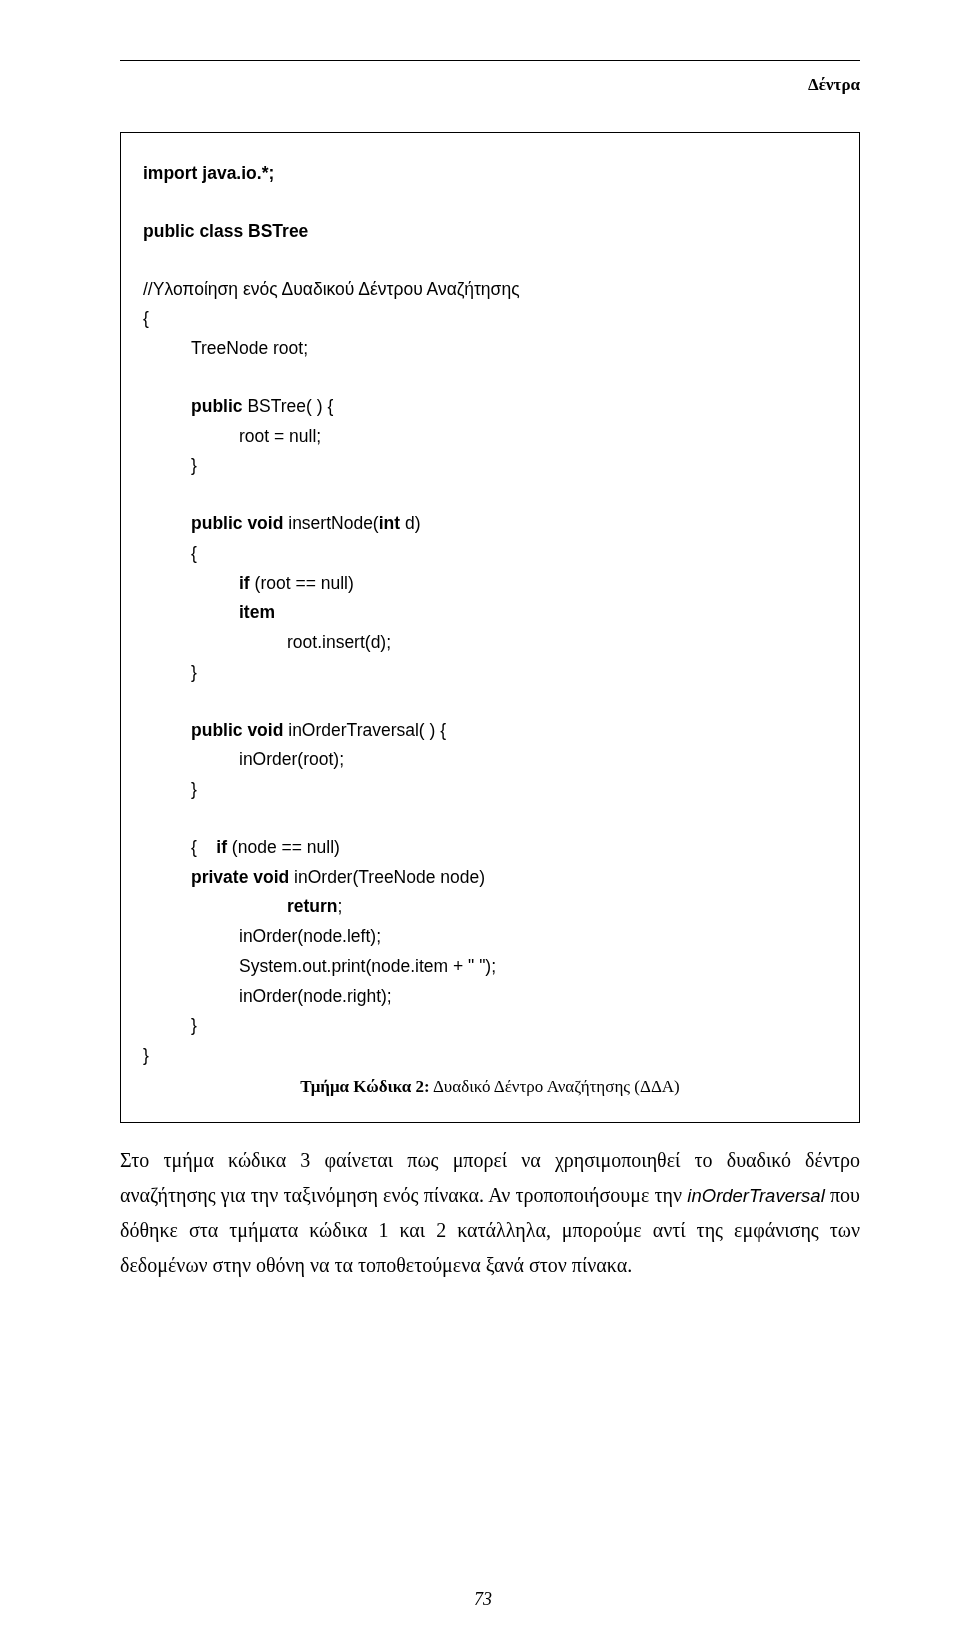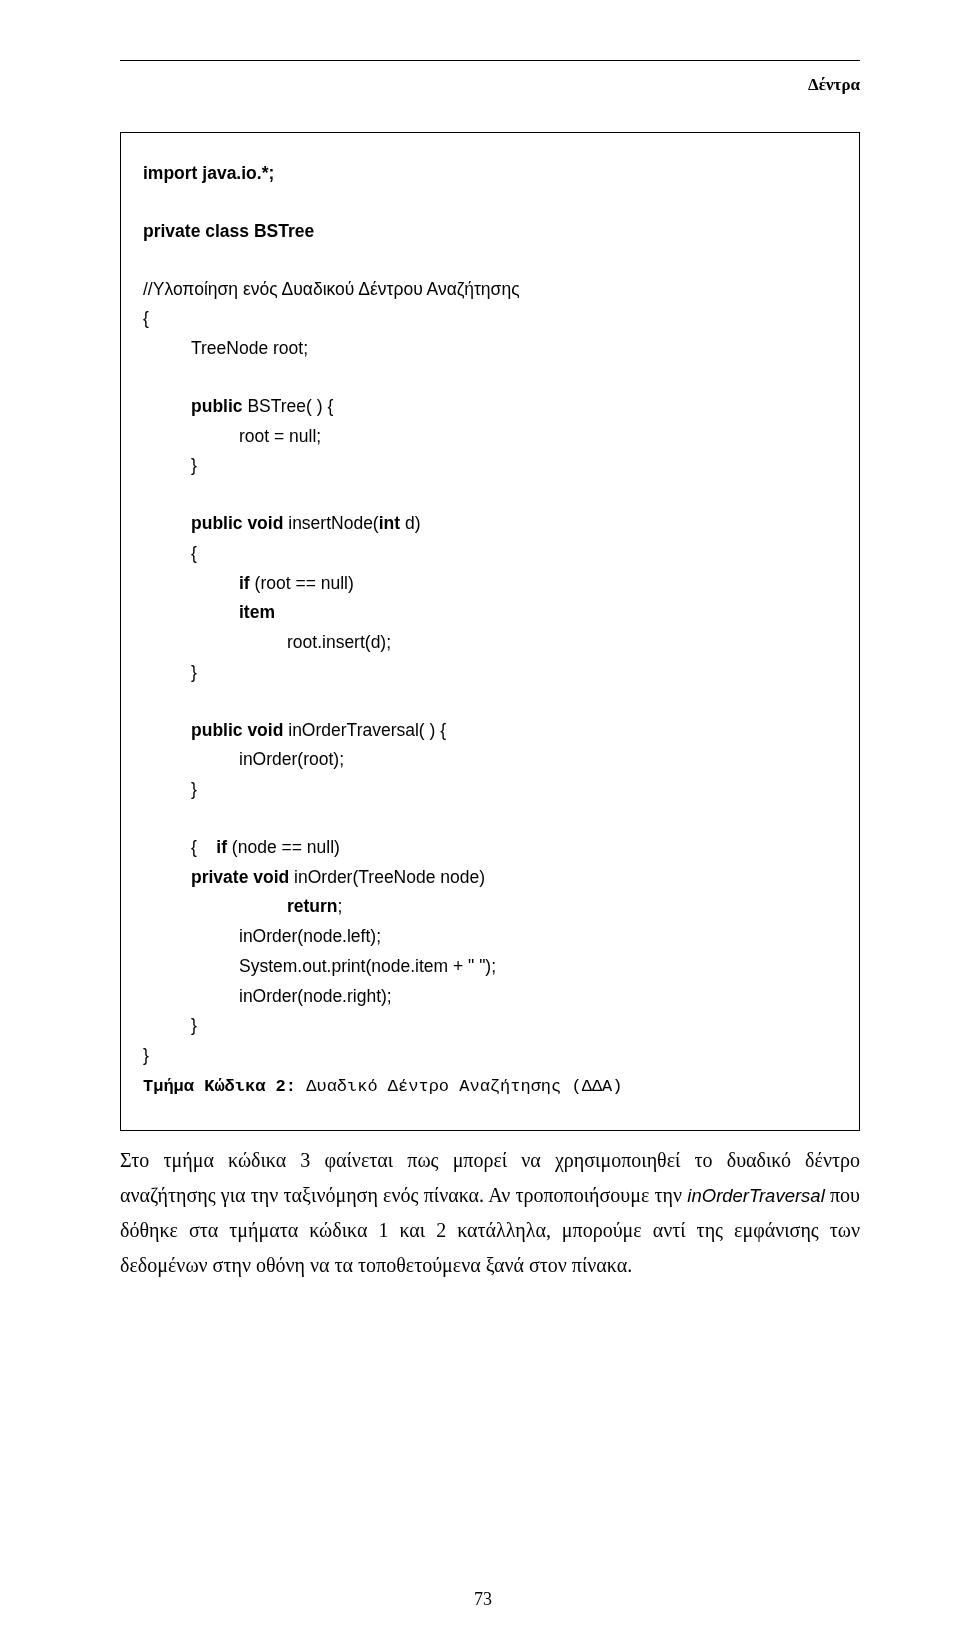--- a/index.html
+++ b/index.html
@@ -28,11 +28,11 @@
   }
   .code-box {
     border: 1.5px solid #000;
-    padding: 26px 22px 28px 22px;
+    padding: 26px 22px 20px 22px;
     font-family: Verdana, Geneva, sans-serif;
     font-size: 17.5px;
     line-height: 1.7;
-    margin-bottom: 12px;
+    margin-bottom: 20px;
   }
   .code-line {
     white-space: pre;

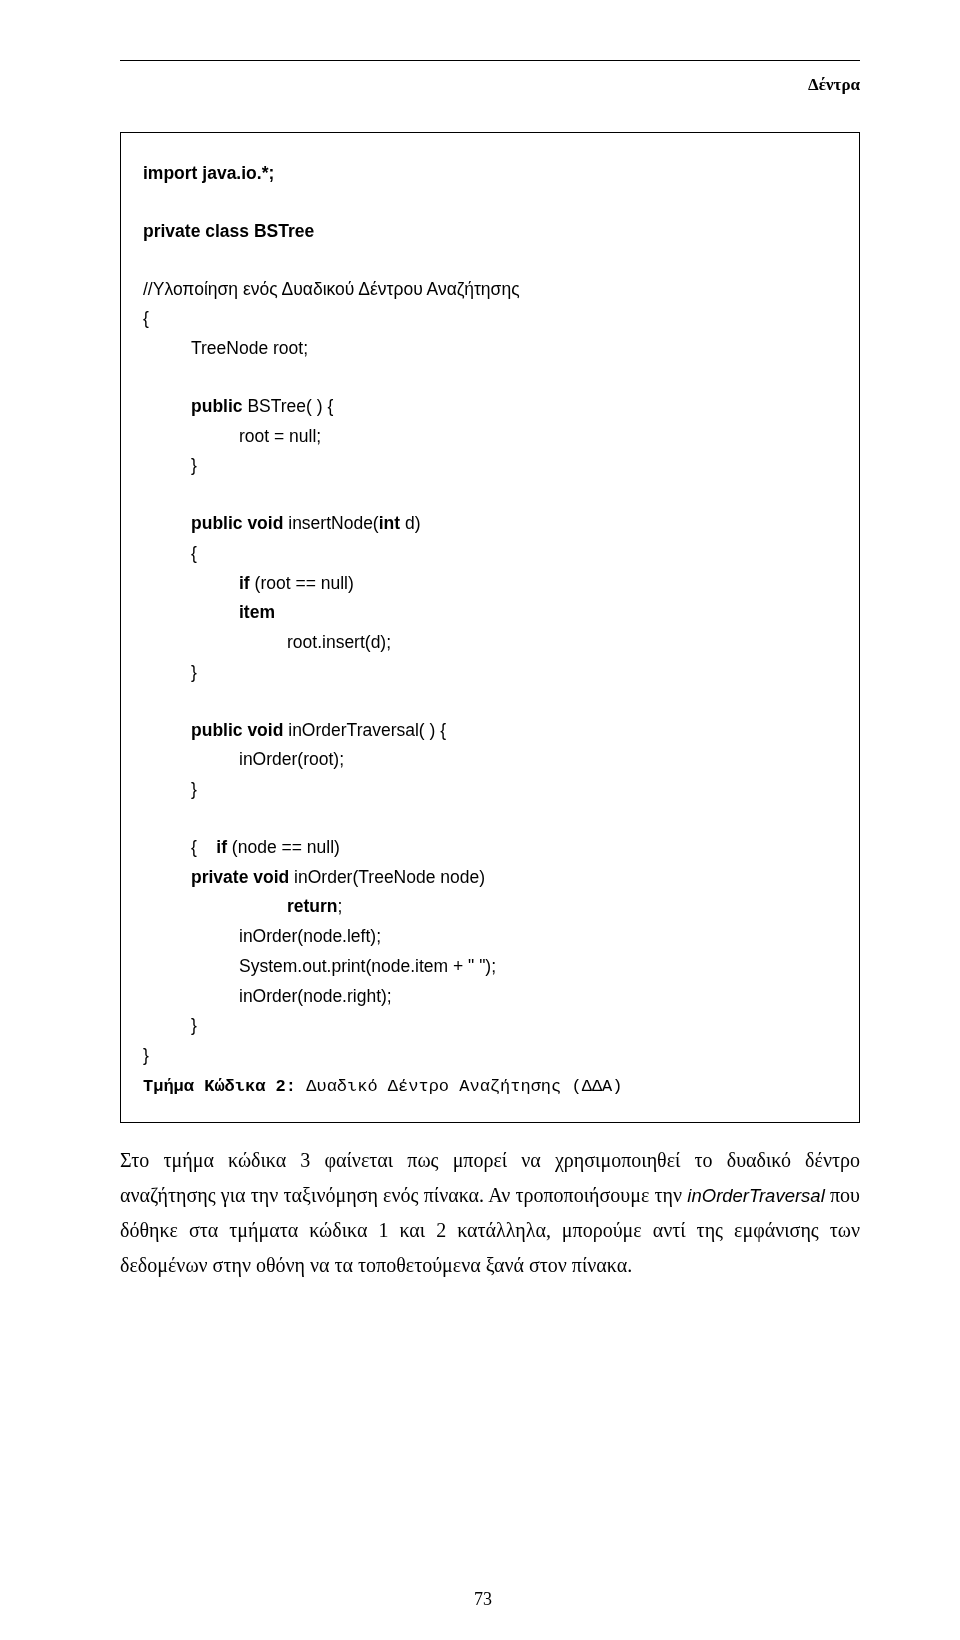--- a/index.html
+++ b/index.html
@@ -77,7 +77,7 @@
   <div class="code-box">
     <div class="code-line"><span class="bold">import java.io.*;</span></div>
     <div class="blank"></div>
-    <div class="code-line"><span class="bold">private class BSTree</span></div>
+    <div class="code-line"><span class="bold">public class BSTree</span></div>
     <div class="blank"></div>
     <div class="code-line">//Υλοποίηση ενός Δυαδικού Δέντρου Αναζήτησης</div>
     <div class="code-line">{</div>

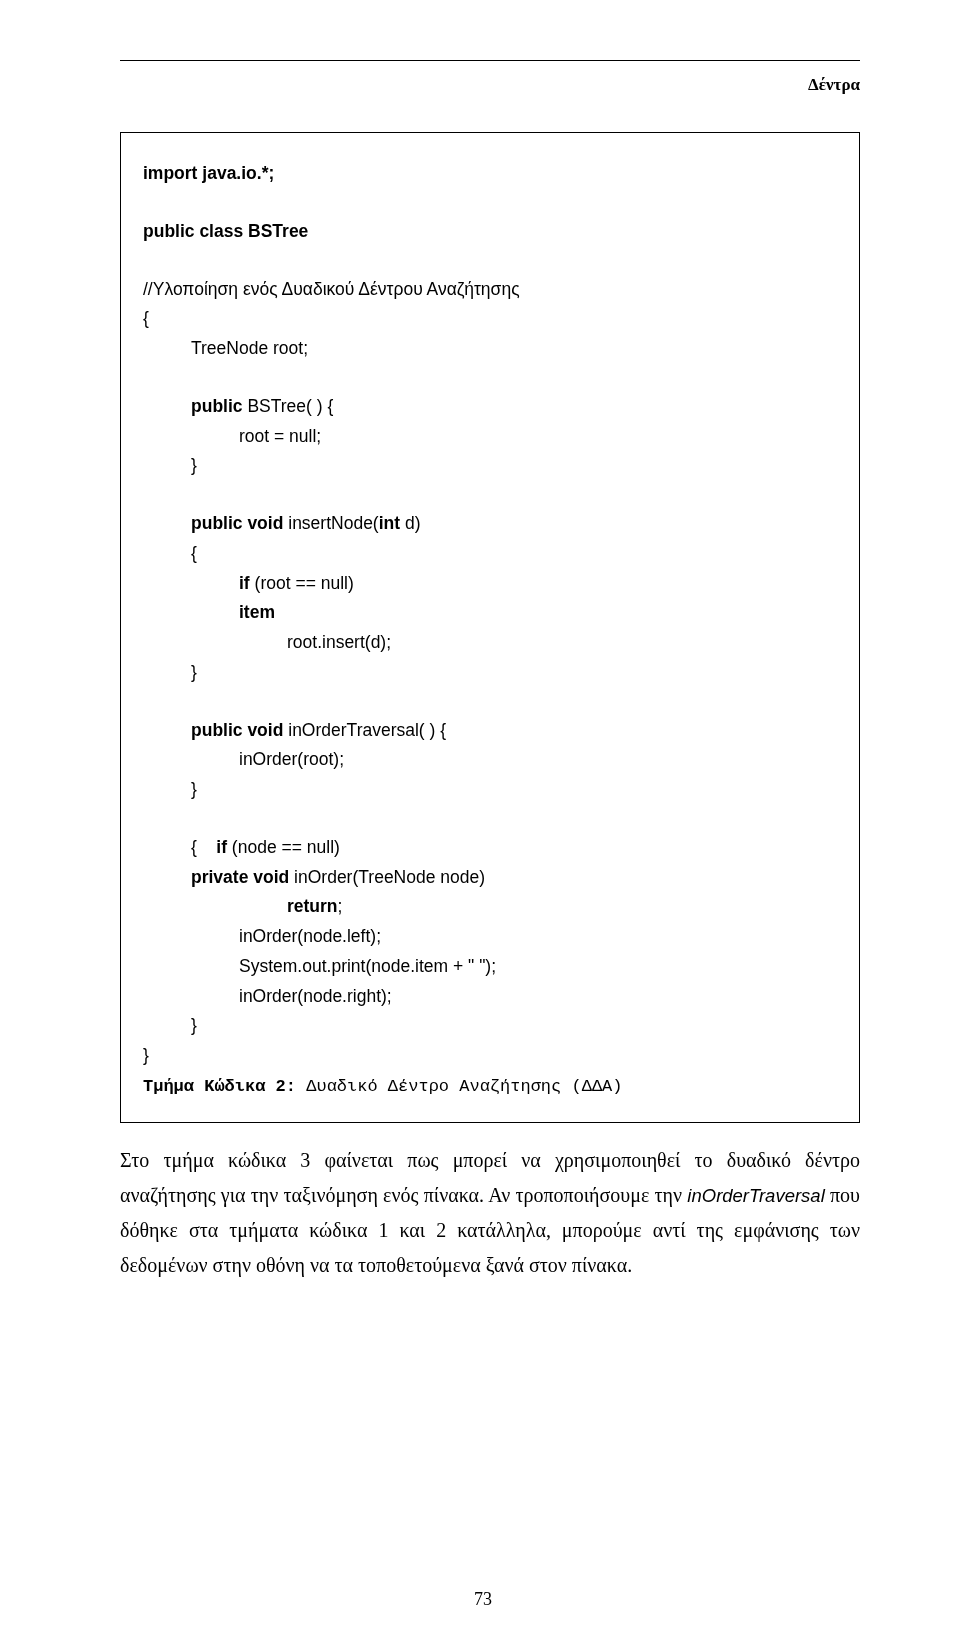--- a/index.html
+++ b/index.html
@@ -43,7 +43,8 @@
   .indent3 { padding-left: 144px; }
   .blank { height: 28px; }
   .caption {
-    font-family: Liberation Mono, monospace;
+    text-align: center;
+    font-family: Liberation Serif, serif;
     font-size: 17px;
     padding-top: 2px;
   }

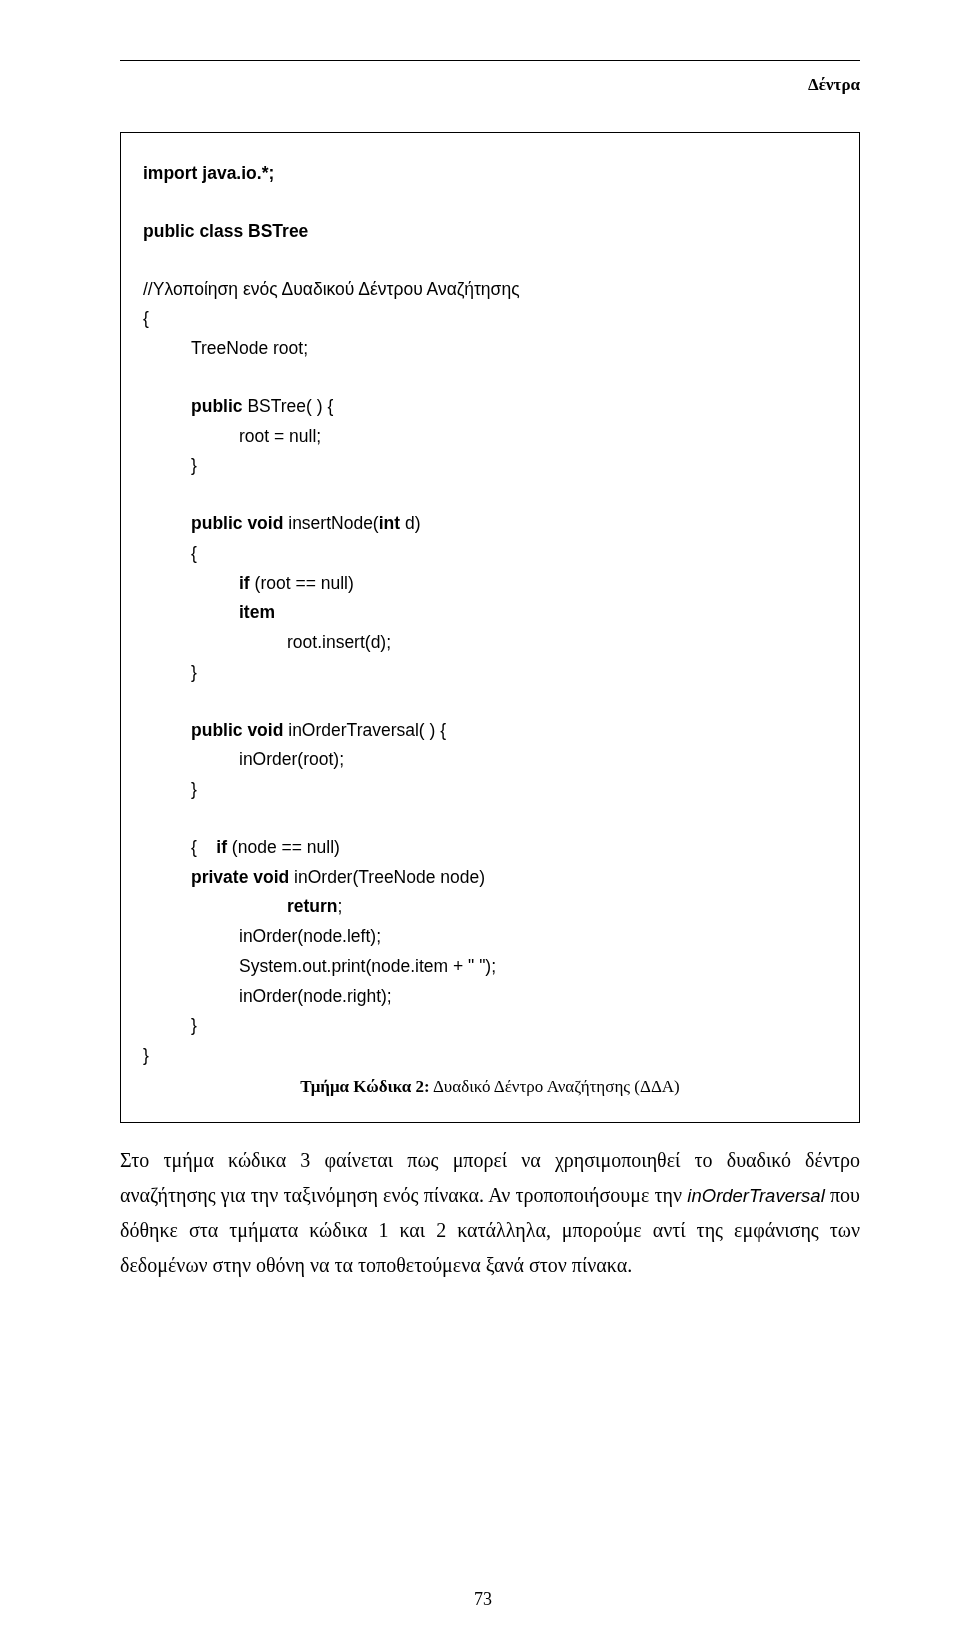--- a/index.html
+++ b/index.html
@@ -65,6 +65,7 @@
     left: 6px;
     right: 0;
     text-align: center;
+    font-style: italic;
     font-size: 18px;
   }
 </style>

